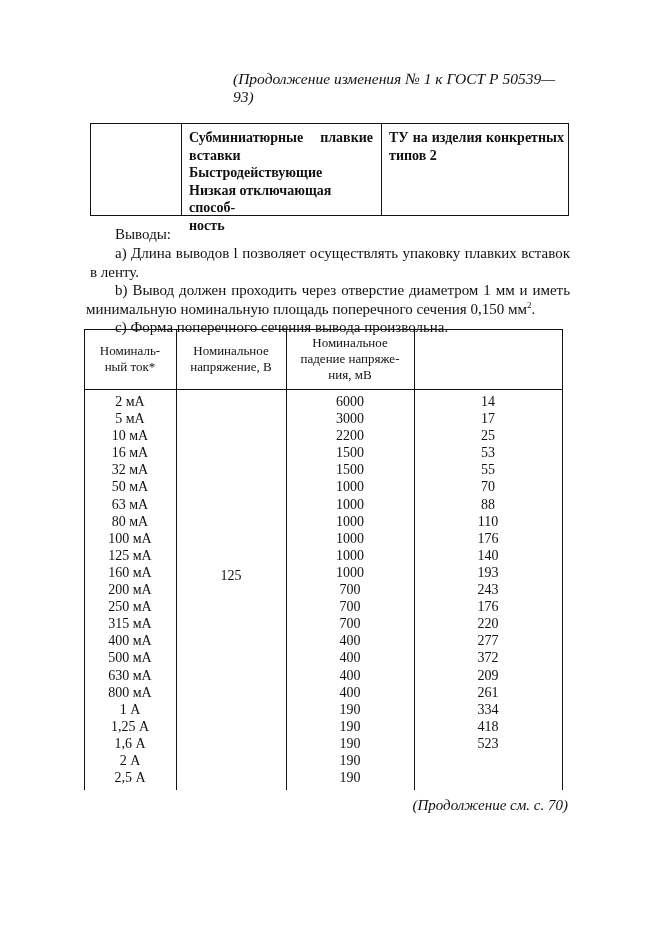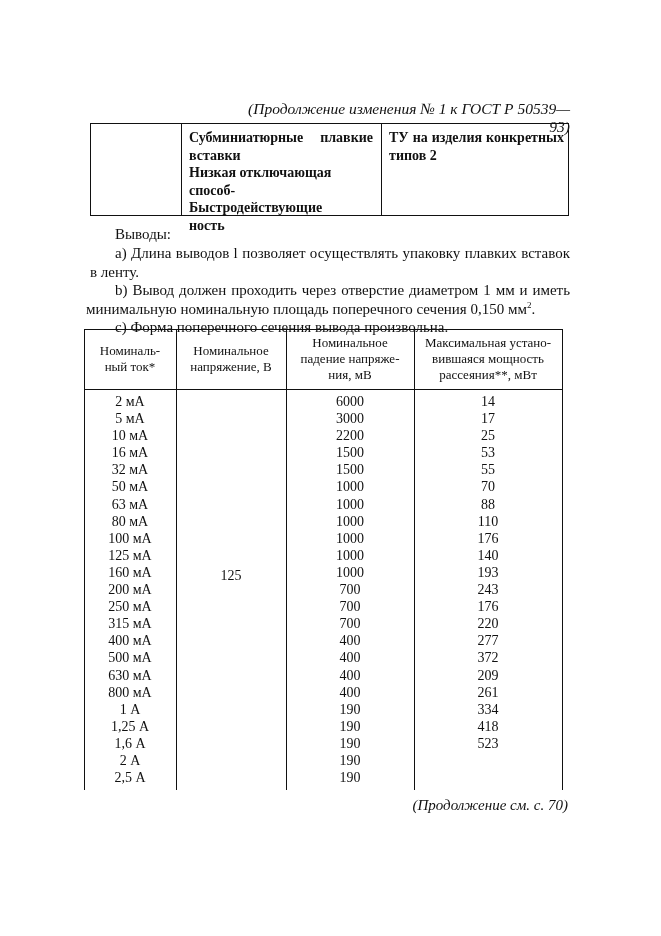--- a/index.html
+++ b/index.html
@@ -6,7 +6,7 @@
   body { width: 661px; height: 936px; position: relative; overflow: hidden;
          font-family: "Liberation Serif", "DejaVu Serif", serif; color: #111; }
   .abs { position: absolute; }
-  .running-head { left: 233px; top: 100px; width: 337px; text-align: right;
+  .running-head { left: 233px; top: 70px; width: 337px; 
                   font-style: italic; font-size: 15.5px; }
   
   .top-table { left: 90px; top: 123px; width: 479px; height: 93px;

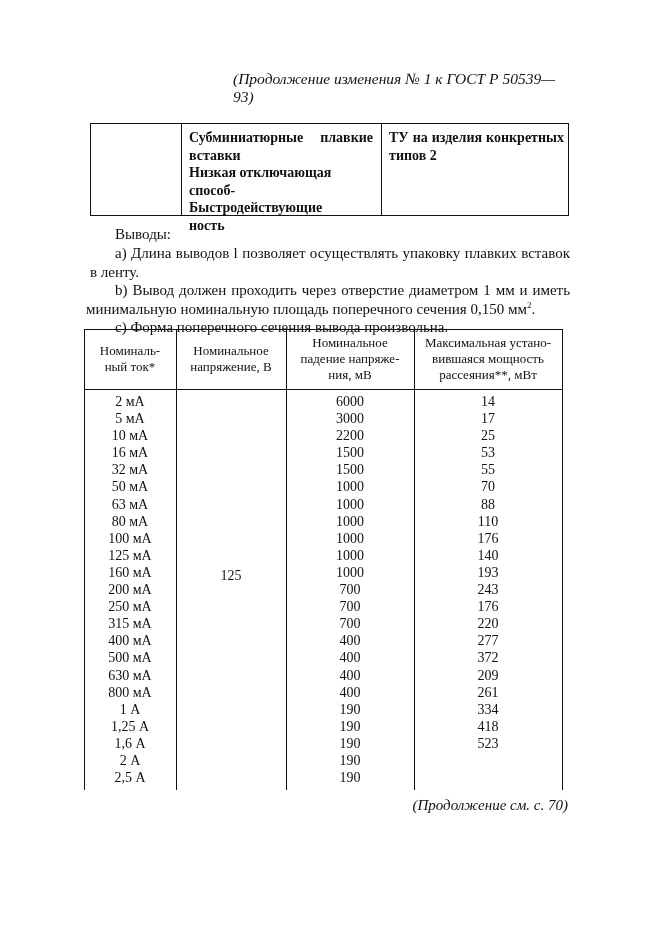--- a/index.html
+++ b/index.html
@@ -52,8 +52,8 @@
   <div class="abs top-col2" id="tc2">
       <span class="justify-line">Субминиатюрные плавкие</span>
       <span class="plain-line">вставки</span>
+      <span class="plain-line">Быстродействующие</span>
       <span class="plain-line">Низкая отключающая способ-</span>
-      <span class="plain-line">Быстродействующие</span>
       <span class="plain-line">ность</span>
     </div>
   <div class="abs top-col3" id="tc3">

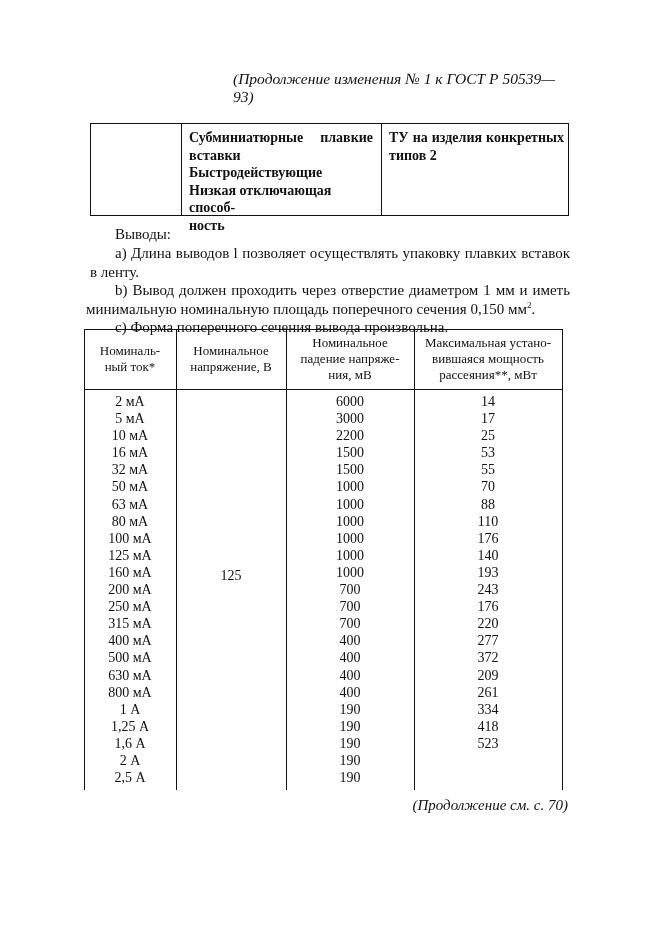--- a/index.html
+++ b/index.html
@@ -97,13 +97,6 @@
         <div>ния, мВ</div>
       </div>
     </div>
-  <div class="abs hcell h4">
-      <div>
-        <div>Максимальная устано-</div>
-        <div>вившаяся мощность</div>
-        <div>рассеяния**, мВт</div>
-      </div>
-    </div>
 
   <div class="abs col c1" id="col-current">
       <span class="row">2 мА</span>

